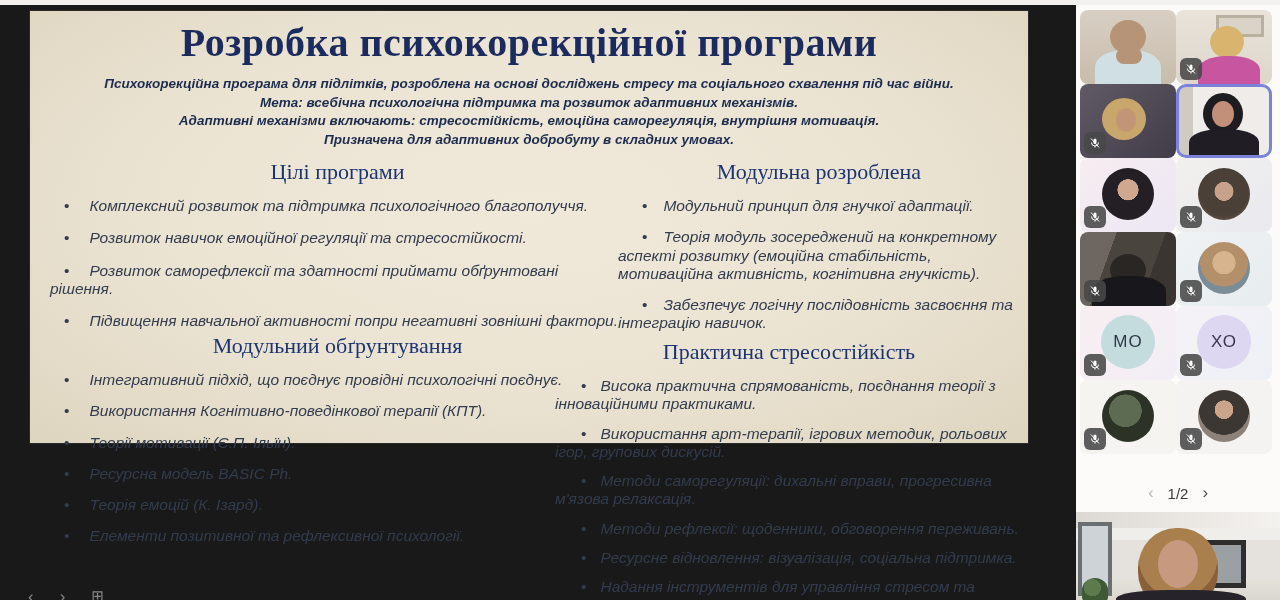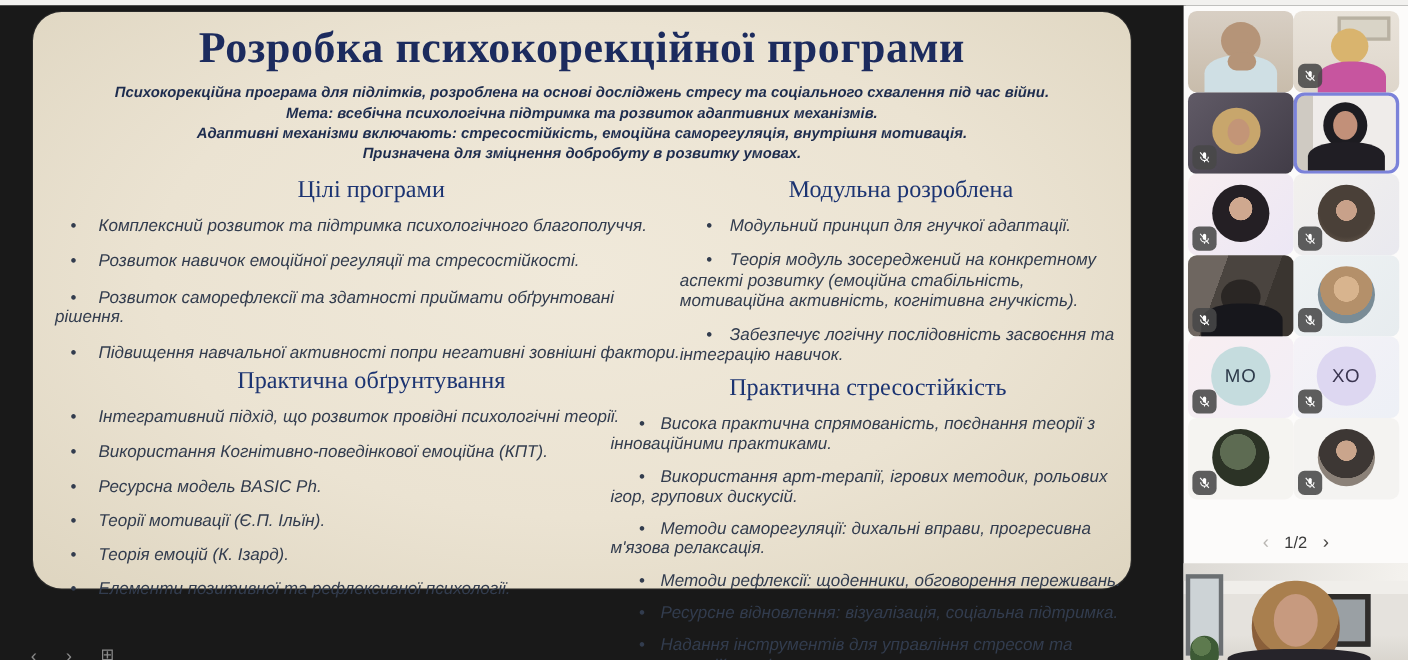--- a/index.html
+++ b/index.html
@@ -14,10 +14,9 @@
   
   .deck-area { position:absolute; left:0; top:5px; width:1078px; height:595px; background:#191919; }
   .slide {
-    position:absolute; left:30px; top:6px; width:998px; height:524px;
+    position:absolute; left:30px; top:6px; width:998px; height:432px;
     background: radial-gradient(ellipse at 50% 45%, #f0e9da 0%, #ebe3d2 55%, #ded5c0 100%);
     box-shadow: 0 0 0 1px #2a2a2a;
-    border-radius: 26px;
   }
   .slide-title {
     position:absolute; top:8px; left:0; width:100%; text-align:center;

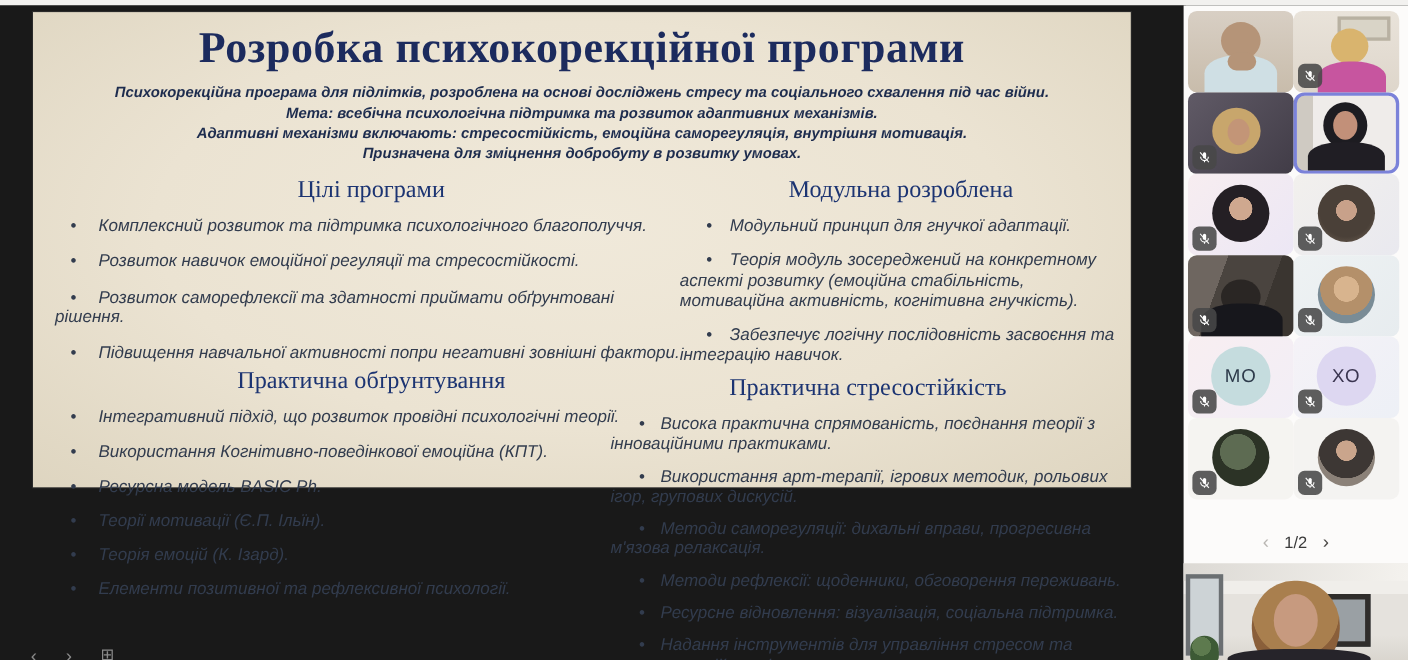--- a/index.html
+++ b/index.html
@@ -152,7 +152,7 @@
         <div>Психокорекційна програма для підлітків, розроблена на основі досліджень стресу та соціального схвалення під час війни.</div>
         <div>Мета: всебічна психологічна підтримка та розвиток адаптивних механізмів.</div>
         <div>Адаптивні механізми включають: стресостійкість, емоційна саморегуляція, внутрішня мотивація.</div>
-        <div>Призначена для зміцнення добробуту в розвитку умовах.</div>
+        <div>Призначена для адаптивних добробуту в складних умовах.</div>
       </div>
 
       <div class="sec sec-cili">

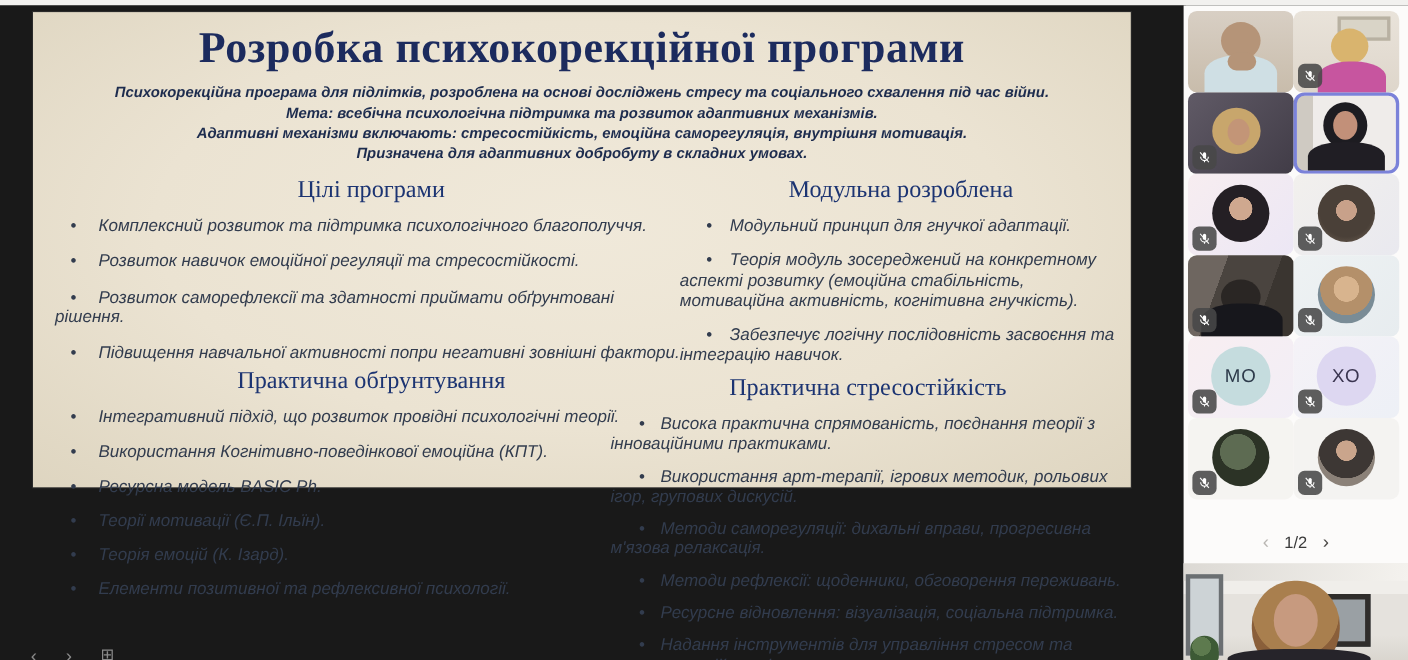--- a/index.html
+++ b/index.html
@@ -175,7 +175,7 @@
       </div>
 
       <div class="sec sec-teor">
-        <h2>Практична обґрунтування</h2>
+        <h2>Модульний обґрунтування</h2>
         <ul>
           <li><span class="dot">•</span><span>Інтегративний підхід, що розвиток провідні психологічні теорії.</span></li>
           <li><span class="dot">•</span><span>Використання Когнітивно-поведінкової емоційна (КПТ).</span></li>

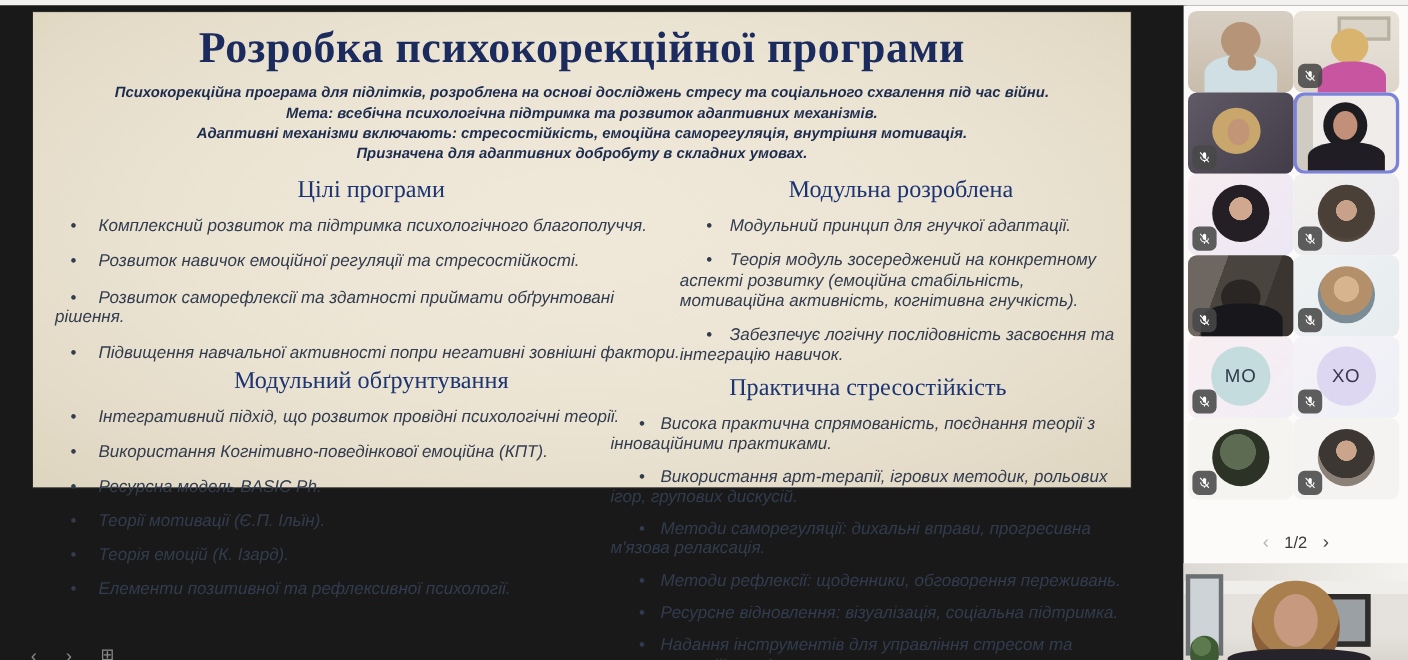--- a/index.html
+++ b/index.html
@@ -177,7 +177,7 @@
       <div class="sec sec-teor">
         <h2>Модульний обґрунтування</h2>
         <ul>
-          <li><span class="dot">•</span><span>Інтегративний підхід, що розвиток провідні психологічні теорії.</span></li>
+          <li><span class="dot">•</span><span>Інтегративний підхід, що поєднує провідні психологічні поєднує.</span></li>
           <li><span class="dot">•</span><span>Використання Когнітивно-поведінкової емоційна (КПТ).</span></li>
           <li><span class="dot">•</span><span>Ресурсна модель BASIC Ph.</span></li>
           <li><span class="dot">•</span><span>Теорії мотивації (Є.П. Ільїн).</span></li>

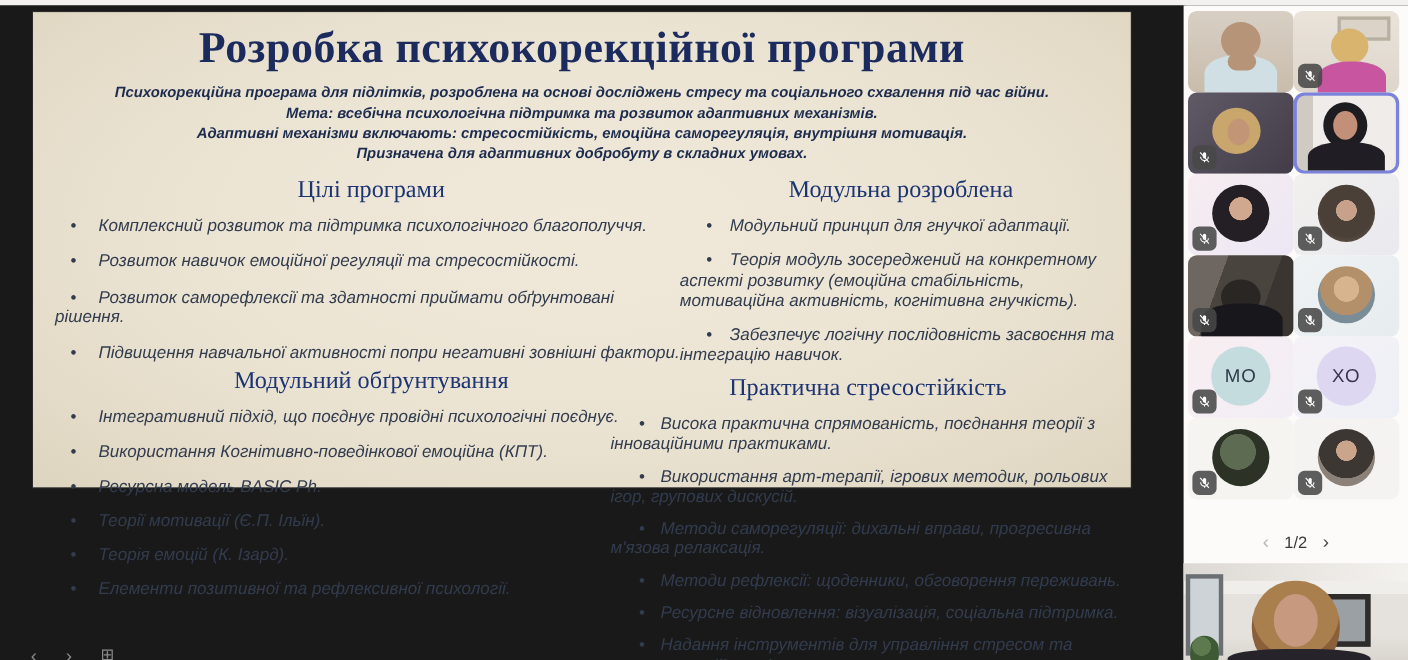--- a/index.html
+++ b/index.html
@@ -178,7 +178,7 @@
         <h2>Модульний обґрунтування</h2>
         <ul>
           <li><span class="dot">•</span><span>Інтегративний підхід, що поєднує провідні психологічні поєднує.</span></li>
-          <li><span class="dot">•</span><span>Використання Когнітивно-поведінкової емоційна (КПТ).</span></li>
+          <li><span class="dot">•</span><span>Використання Когнітивно-поведінкової терапії (КПТ).</span></li>
           <li><span class="dot">•</span><span>Ресурсна модель BASIC Ph.</span></li>
           <li><span class="dot">•</span><span>Теорії мотивації (Є.П. Ільїн).</span></li>
           <li><span class="dot">•</span><span>Теорія емоцій (К. Ізард).</span></li>

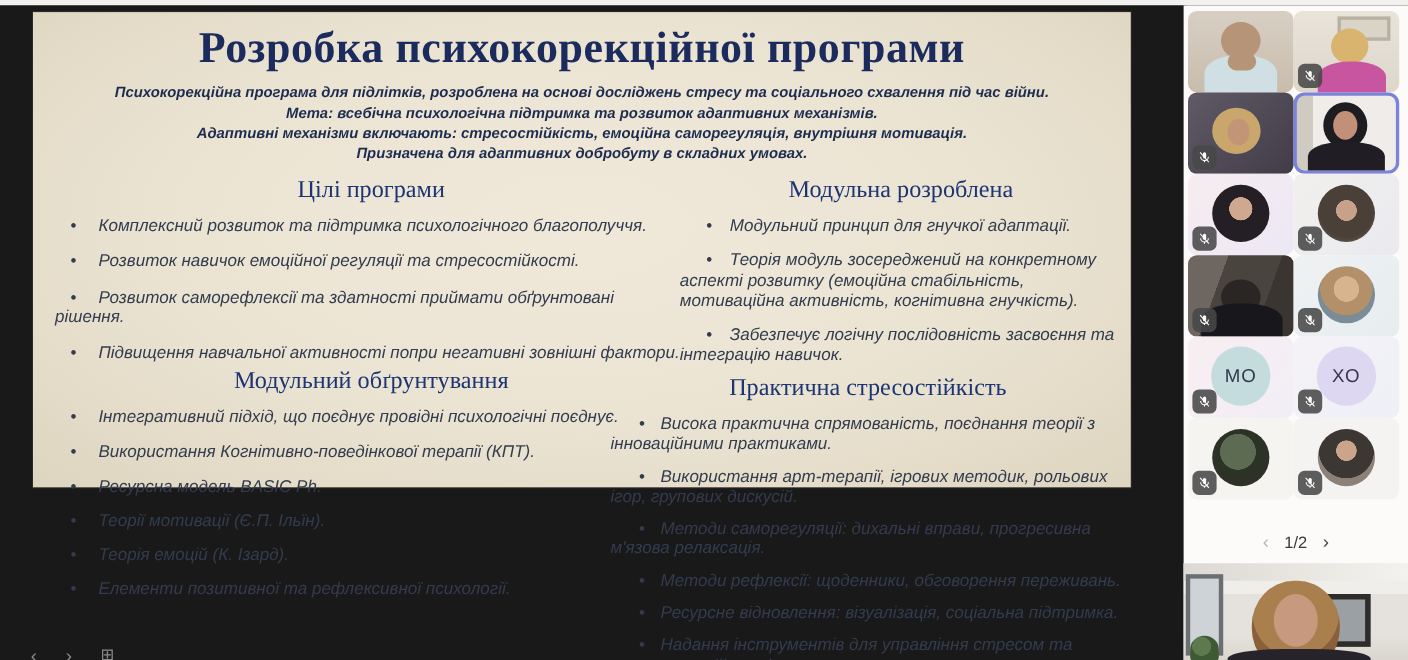--- a/index.html
+++ b/index.html
@@ -179,8 +179,8 @@
         <ul>
           <li><span class="dot">•</span><span>Інтегративний підхід, що поєднує провідні психологічні поєднує.</span></li>
           <li><span class="dot">•</span><span>Використання Когнітивно-поведінкової терапії (КПТ).</span></li>
+          <li><span class="dot">•</span><span>Теорії мотивації (Є.П. Ільїн).</span></li>
           <li><span class="dot">•</span><span>Ресурсна модель BASIC Ph.</span></li>
-          <li><span class="dot">•</span><span>Теорії мотивації (Є.П. Ільїн).</span></li>
           <li><span class="dot">•</span><span>Теорія емоцій (К. Ізард).</span></li>
           <li><span class="dot">•</span><span>Елементи позитивної та рефлексивної психології.</span></li>
         </ul>

